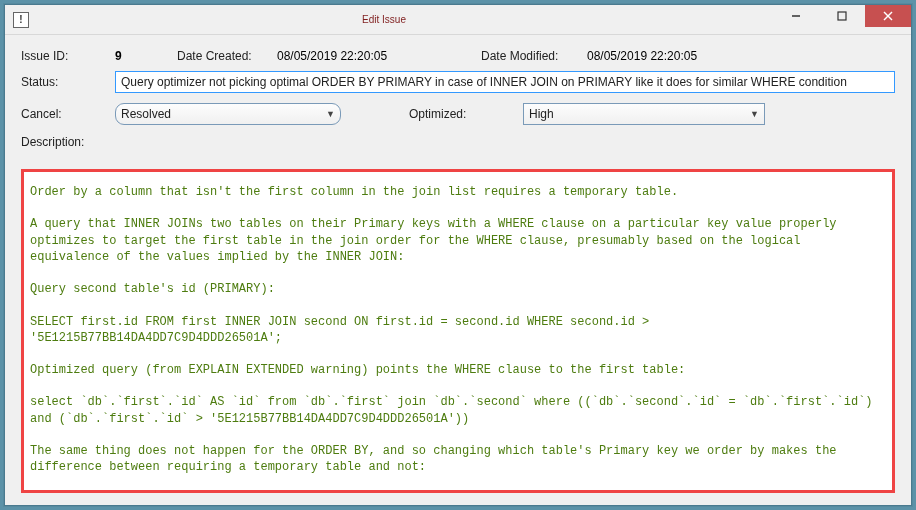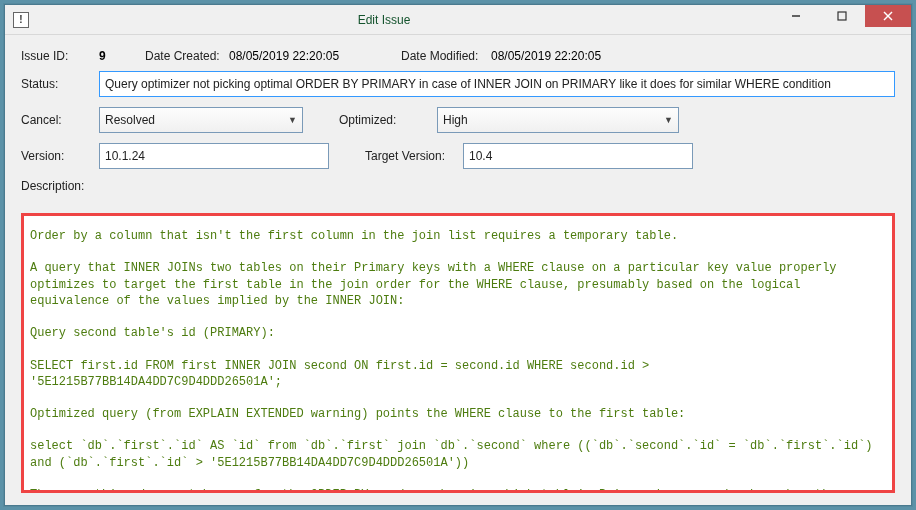--- a/index.html
+++ b/index.html
@@ -40,8 +40,8 @@
   .titlebar .title {
     flex: 1;
     text-align: center;
-    font-size: 12px;
-    color: #14532d;
+    font-size: 10px;
+    color: #7f1d1d;
     margin-right: 40px;
   }
   .win-btns { display: flex; height: 100%; }

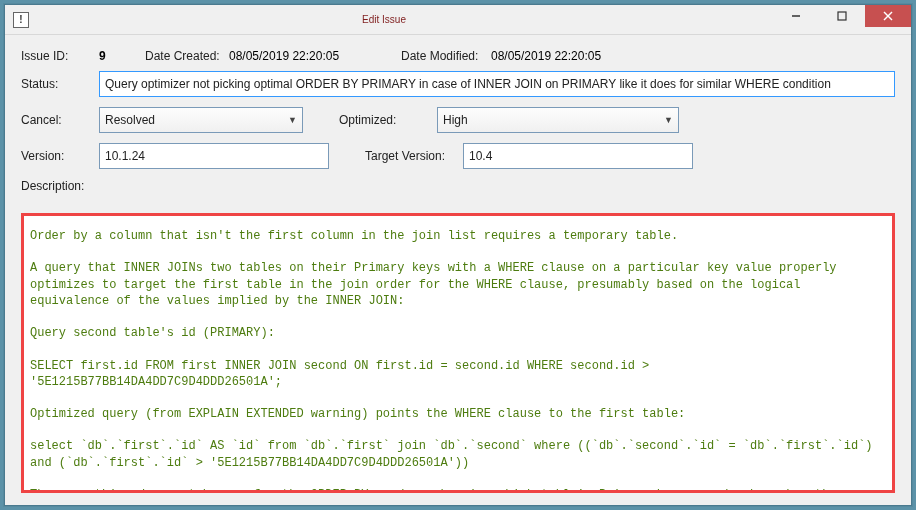--- a/index.html
+++ b/index.html
@@ -69,6 +69,7 @@
     display: flex;
     align-items: center;
     margin-bottom: 10px;
+    gap: 16px;
   }
   .row.tight { margin-bottom: 8px; }
   .label {

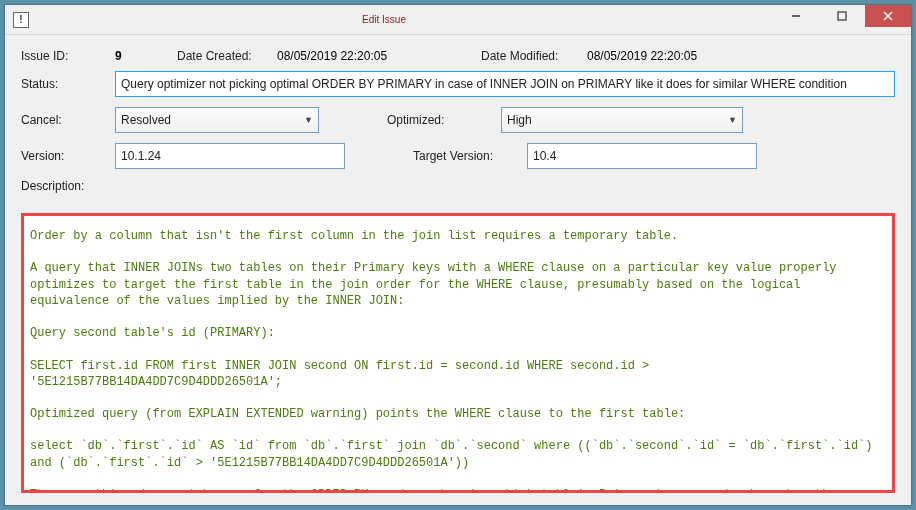--- a/index.html
+++ b/index.html
@@ -84,7 +84,7 @@
     height: 22px;
     border: 1px solid #7a9ab8;
     background: #fff;
-    padding: 12px 5px;
+    padding: 0 5px;
     font-family: inherit;
     font-size: 12px;
     color: #222;

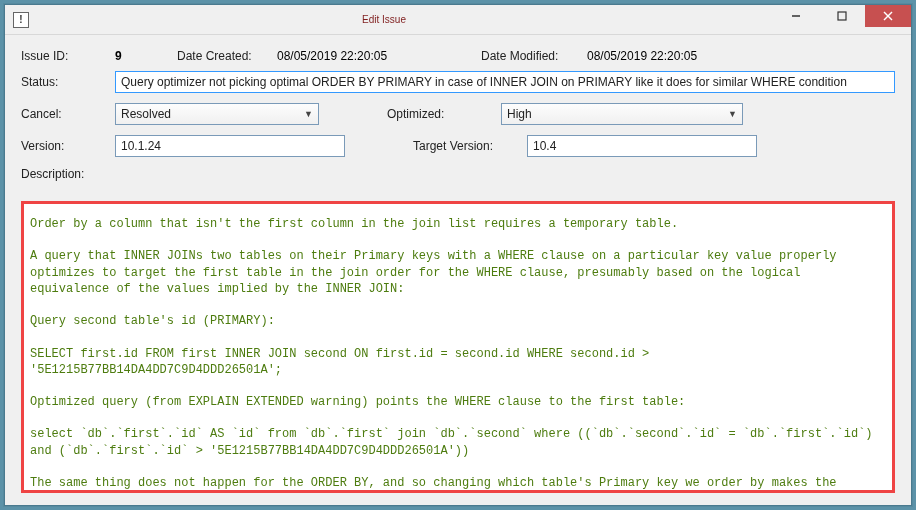--- a/index.html
+++ b/index.html
@@ -106,7 +106,7 @@
     pointer-events: none;
     font-size: 9px; color: #444;
   }
-  .status-wrap .select { width: 204px; }
+  .status-wrap .select { width: 226px; border-radius: 9px; }
   .priority-wrap .select { width: 242px; }
   .ver-input { width: 230px; }
   .desc-label { margin-bottom: 20px; }

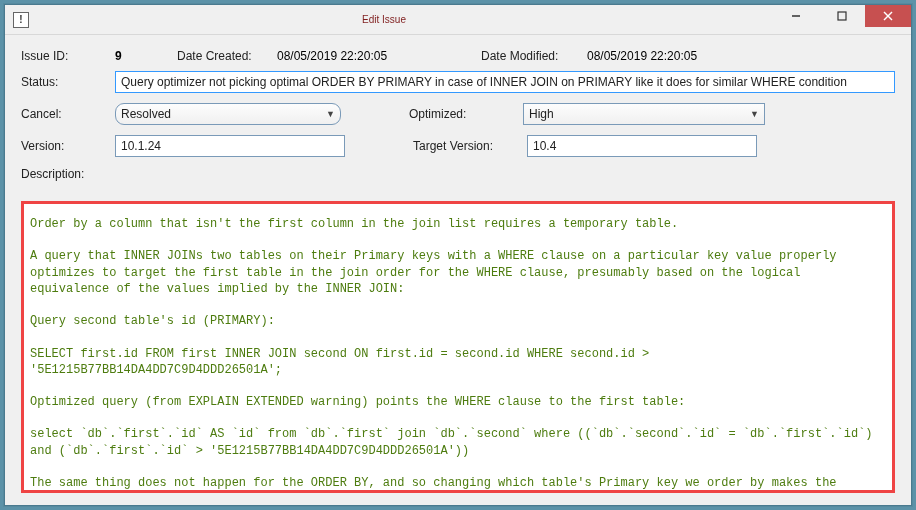--- a/index.html
+++ b/index.html
@@ -198,13 +198,6 @@
       </span>
     </div>
 
-    <div class="row">
-      <span class="label lbl-col-a">Version:</span>
-      <input class="text-input ver-input" type="text" value="10.1.24" style="">
-      <span class="gap2"></span>
-      <span class="label lbl-col-b">Target Version:</span>
-      <input class="text-input ver-input" type="text" value="10.4" style="">
-    </div>
 
     <div class="label desc-label">Description:</div>
     <textarea class="desc-area" wrap="soft" style="white-space: pre-wrap;">Order by a column that isn't the first column in the join list requires a temporary table.

